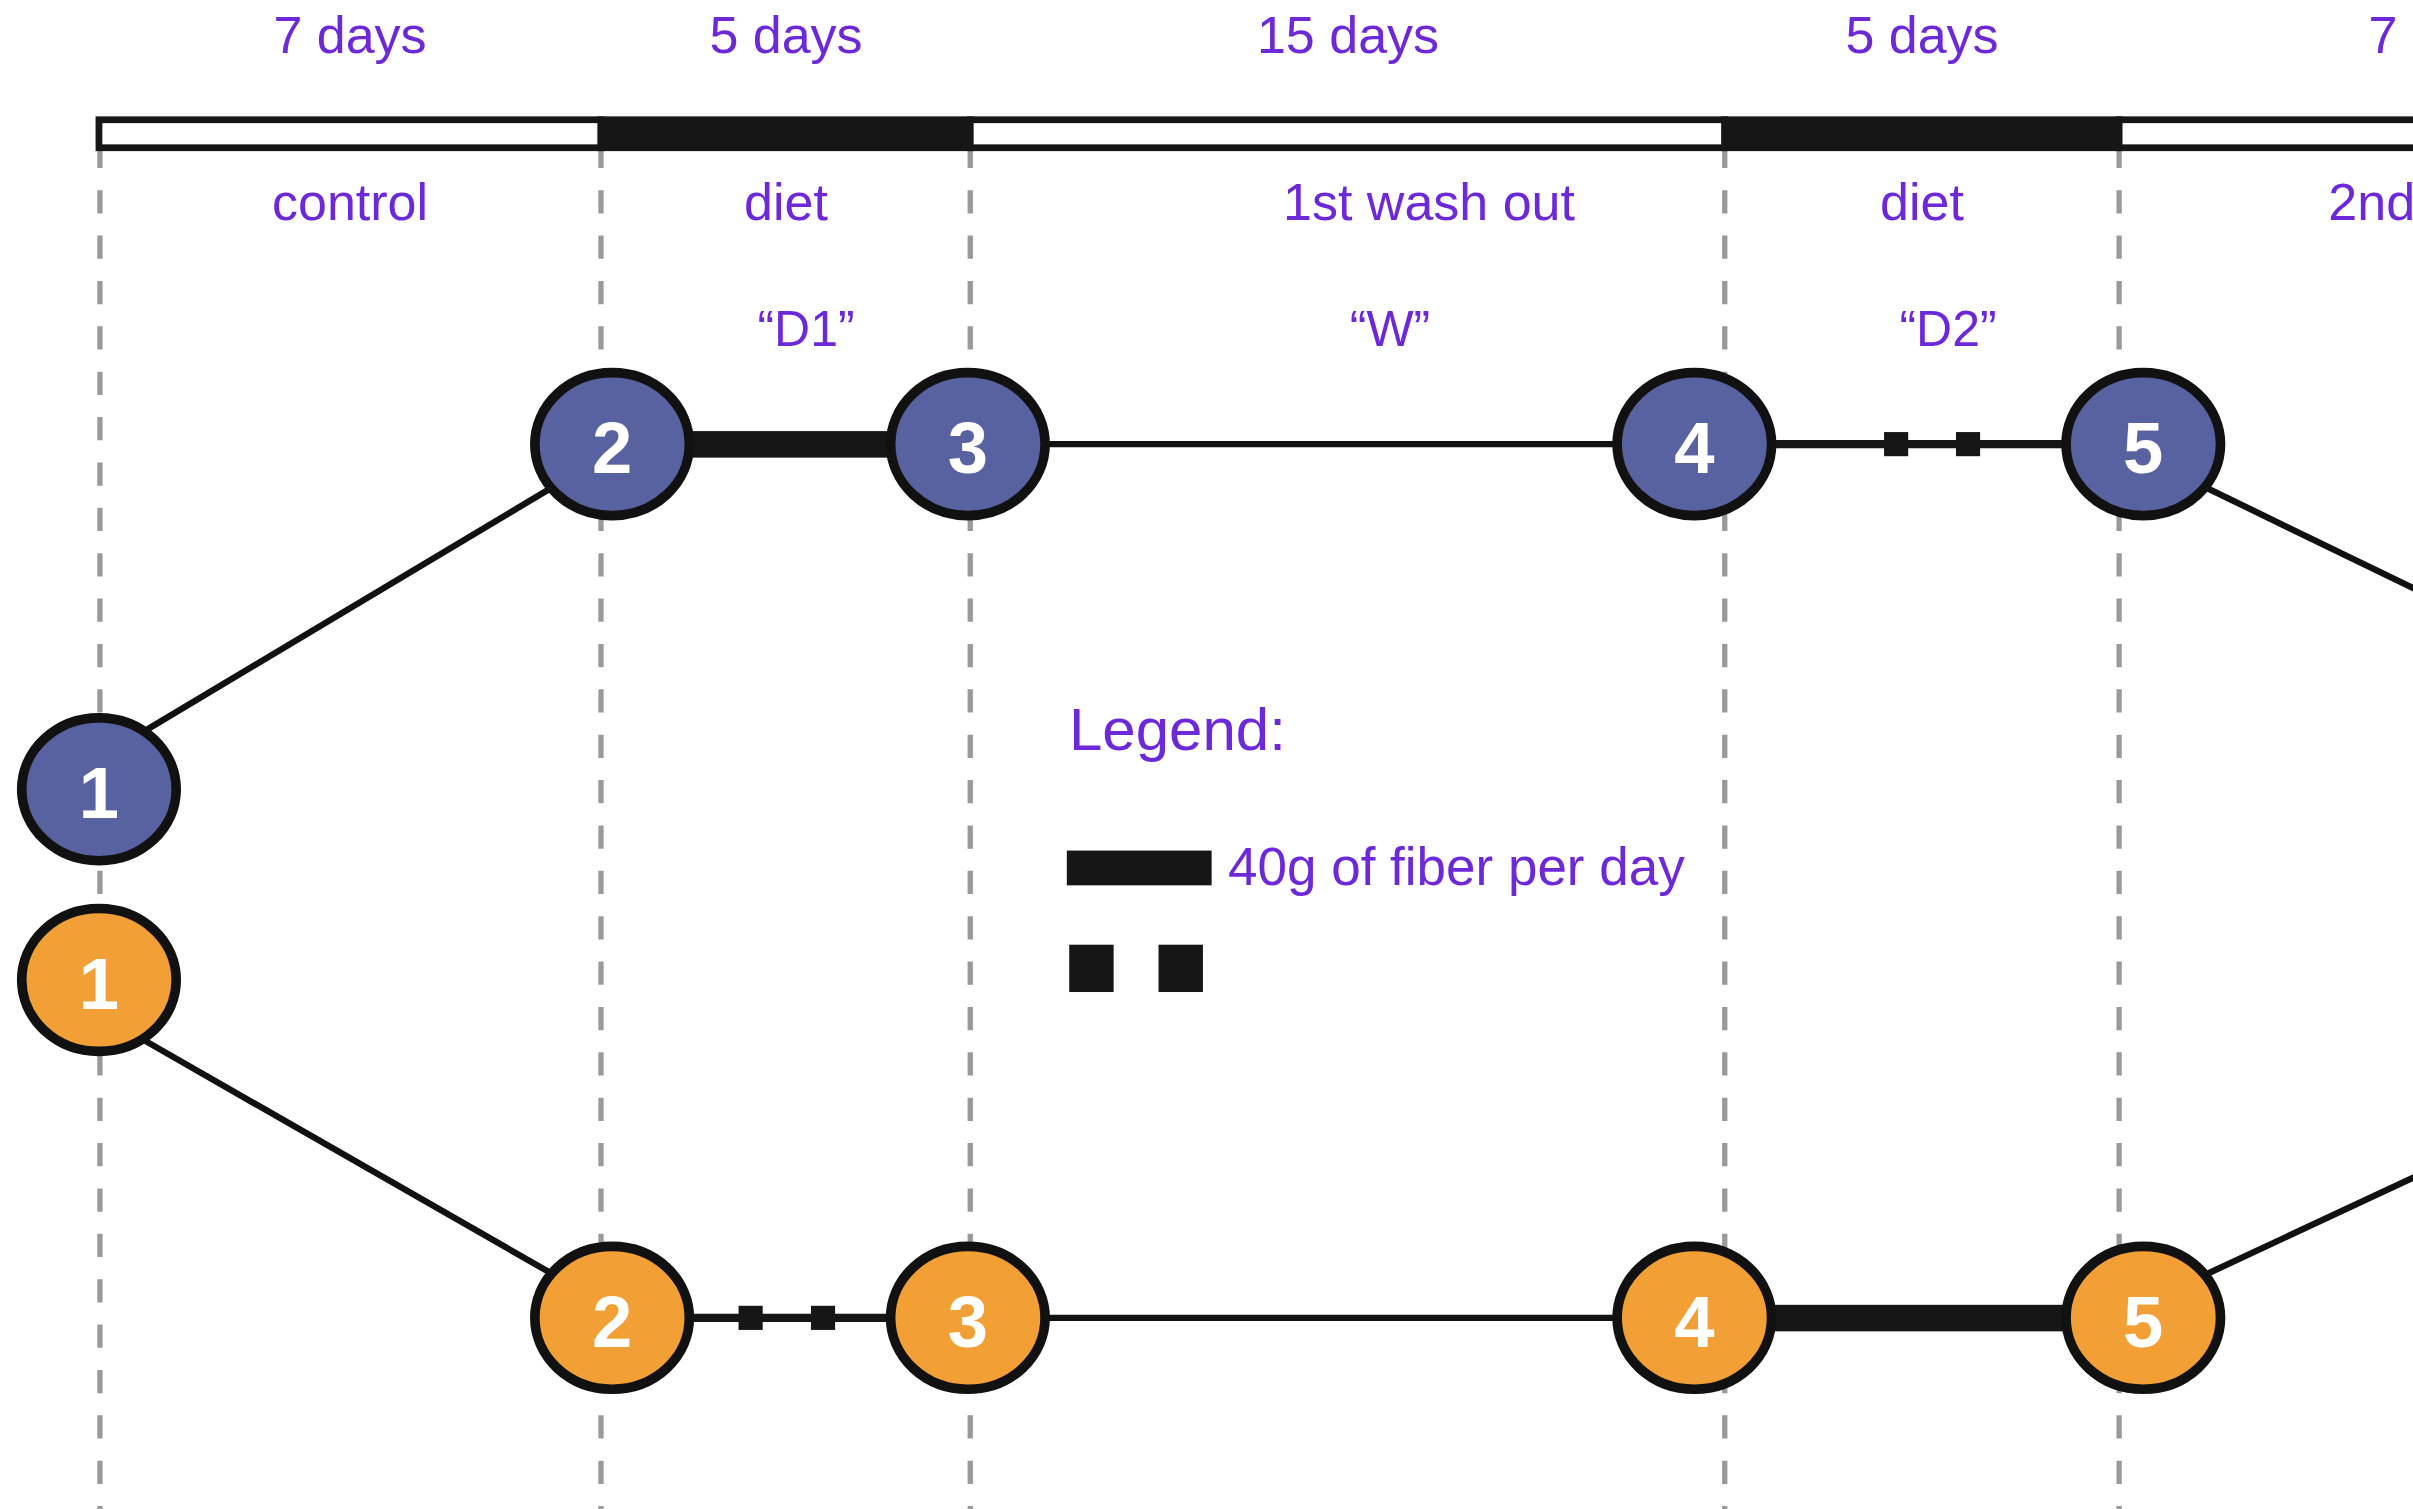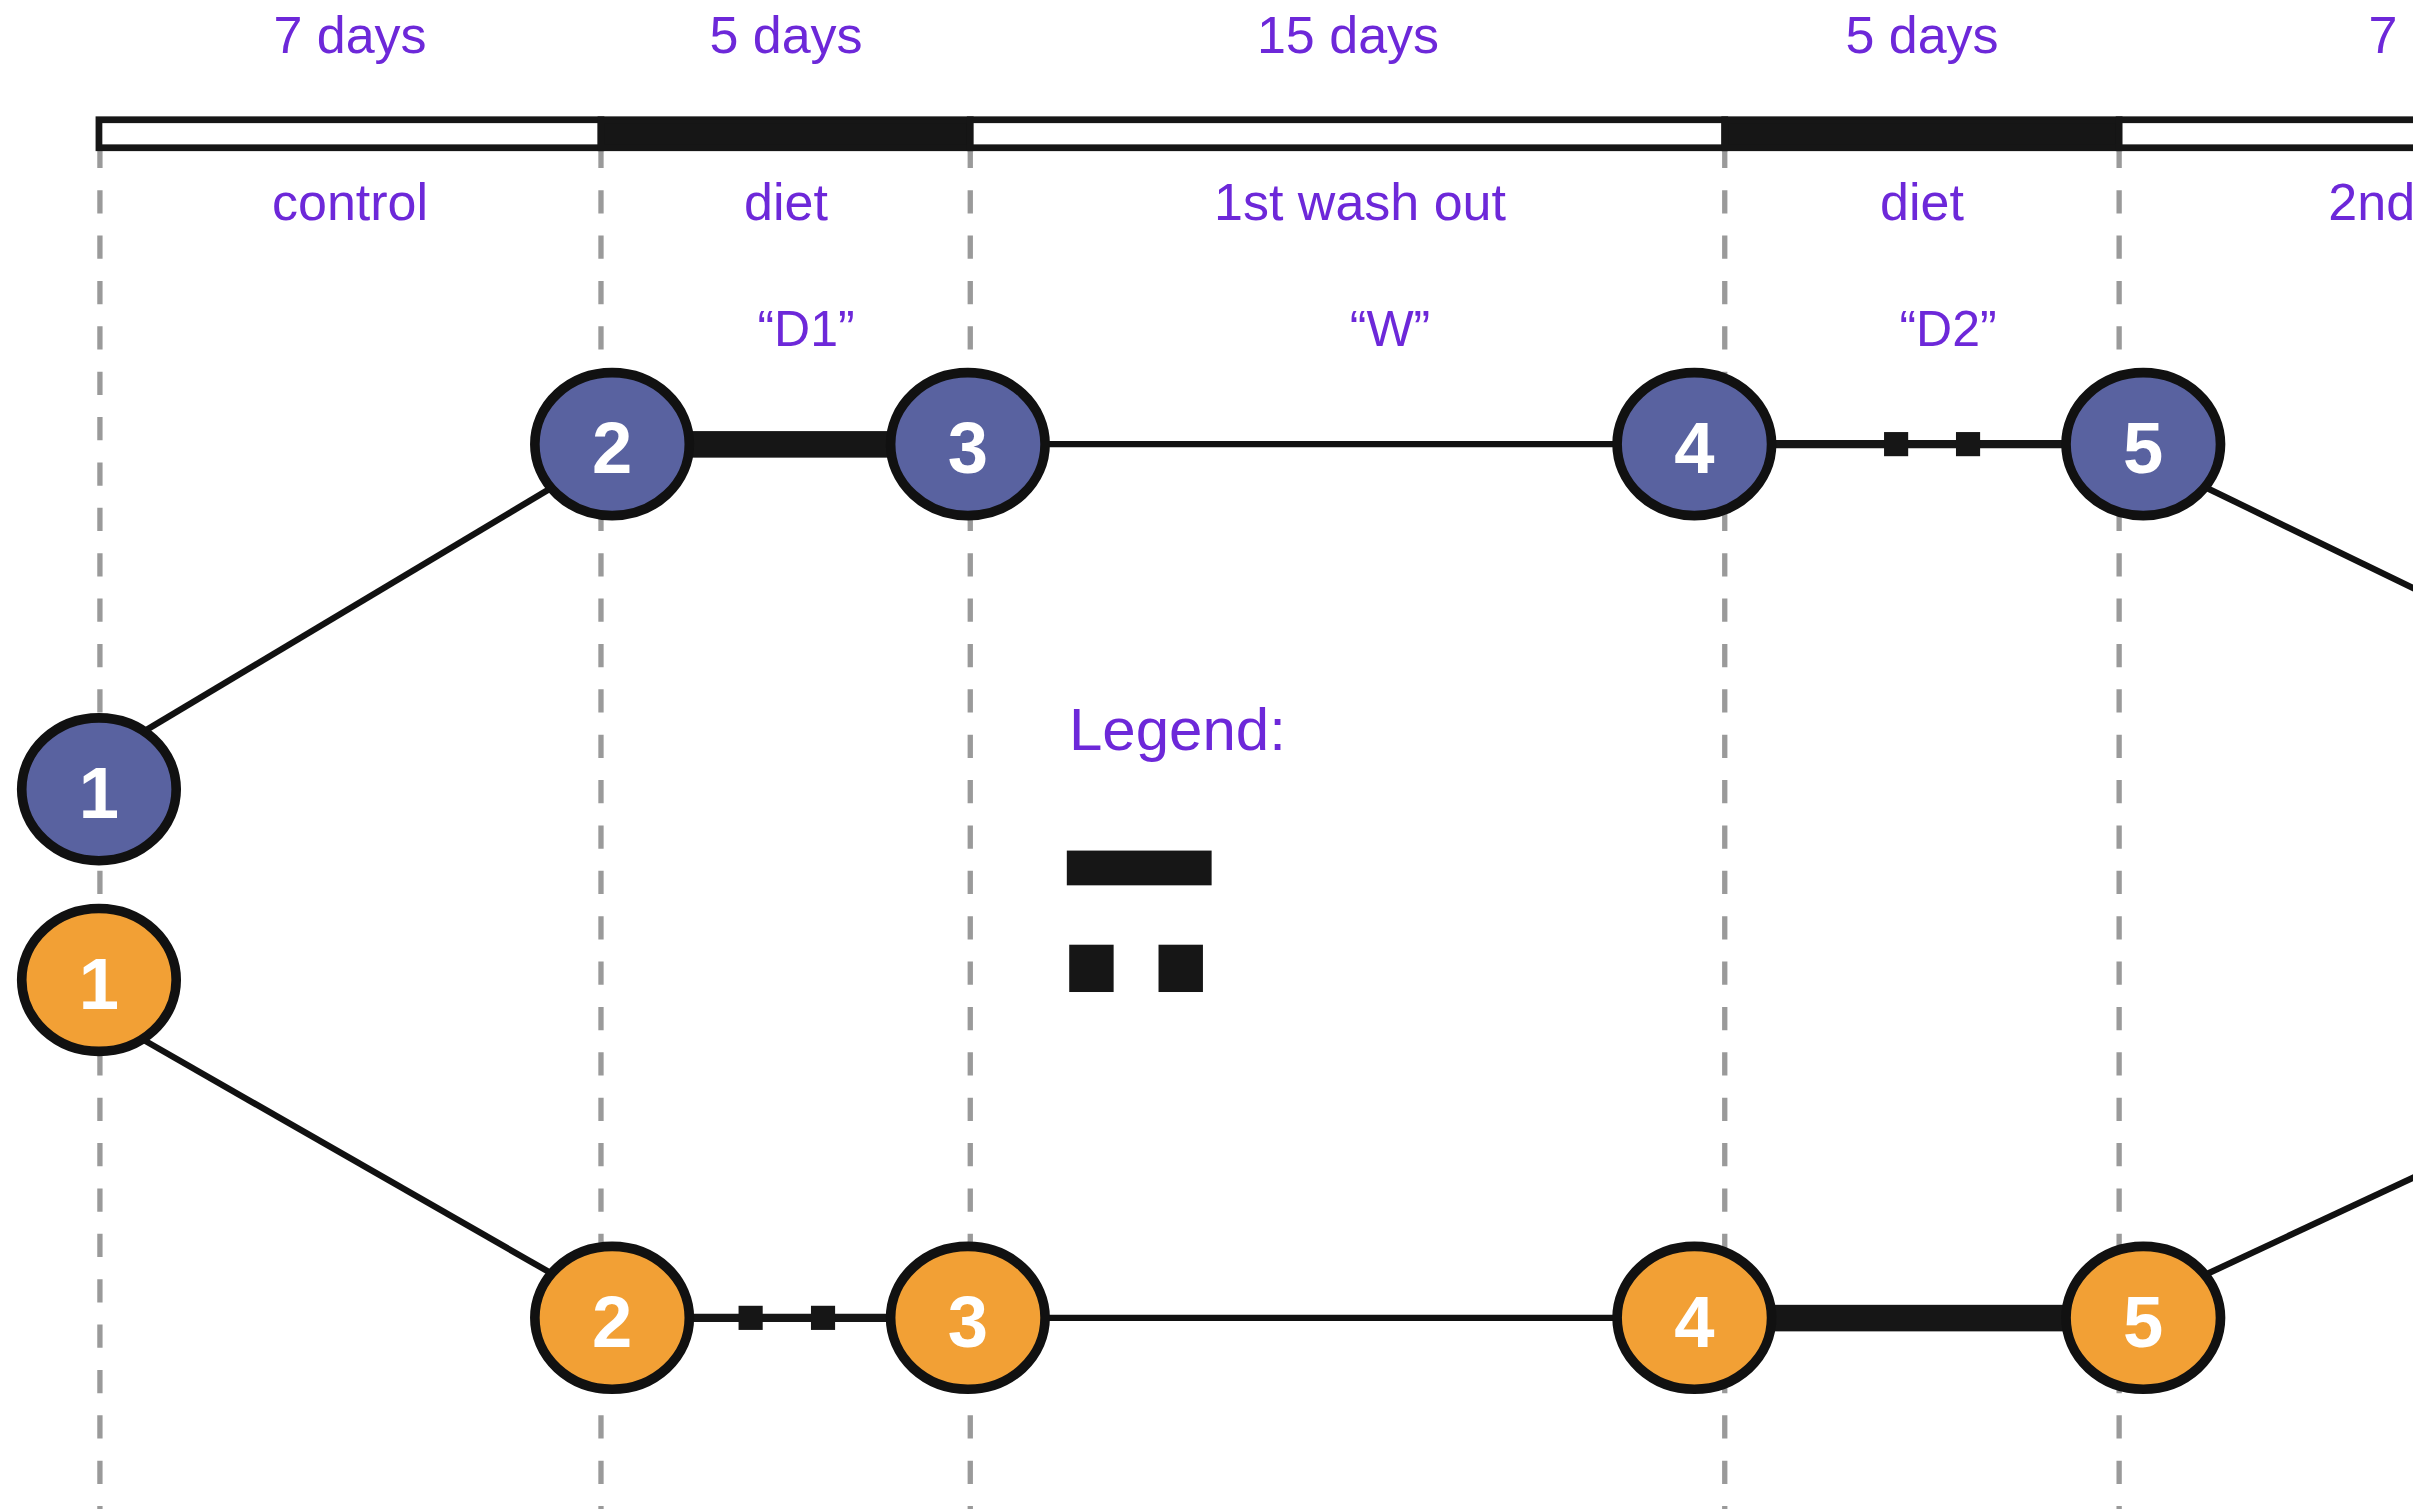--- a/index.html
+++ b/index.html
@@ -175,7 +175,7 @@
 
   <div class="txt phase-label" style="left:350px;  top:176px;">control</div>
   <div class="txt phase-label" style="left:786px; top:176px;">diet</div>
-  <div class="txt phase-label" style="left:1360px; top:176px;text-align:right;">1st wash out</div>
+  <div class="txt phase-label" style="left:1429px; top:176px;text-align:right;">1st wash out</div>
   <div class="txt phase-label" style="left:1922px; top:176px;">diet</div>
   <div class="txt phase-label" style="left:2483px; top:176px;">2nd wash out</div>
 

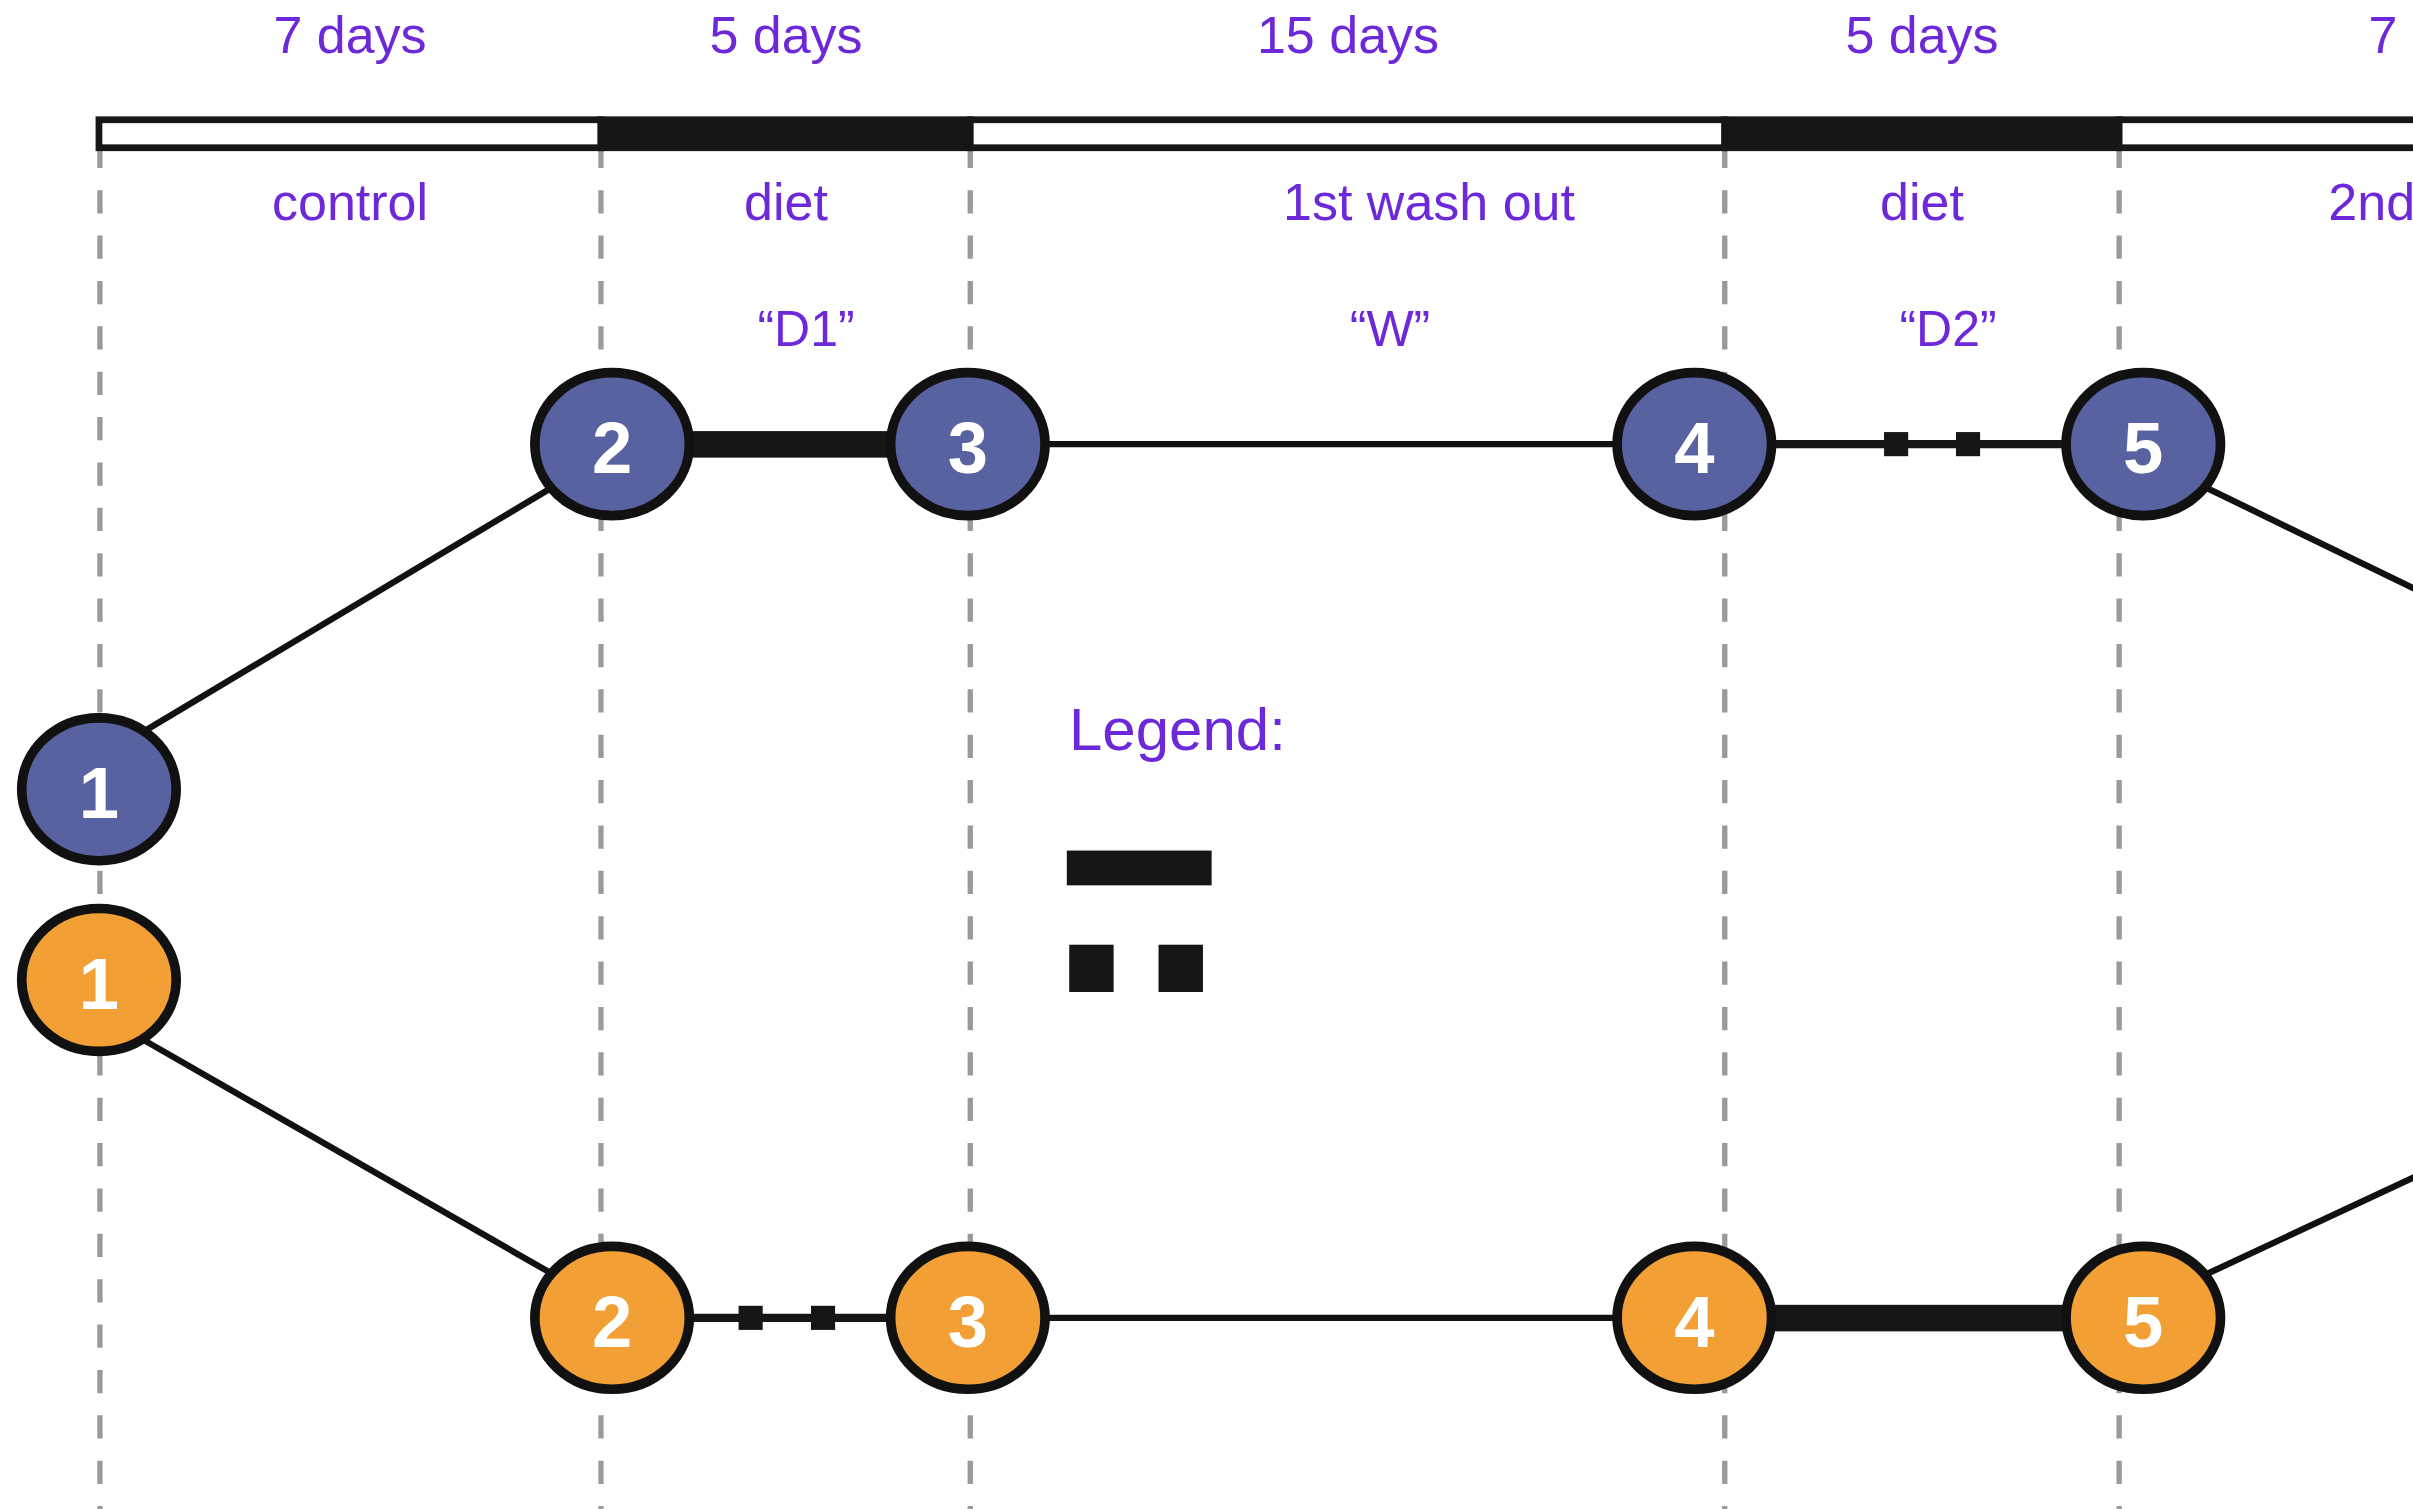--- a/index.html
+++ b/index.html
@@ -184,6 +184,7 @@
   <div class="txt code-label" style="left:1920px; top:304px;margin-left:28px;">“D2”</div>
 
   <div class="txt legend-title" style="left:1069px; top:700px;">Legend:</div>
+  <div class="txt legend-text" style="left:1228px; top:840px;">40g of fiber per day</div>
 
 </div>
 

